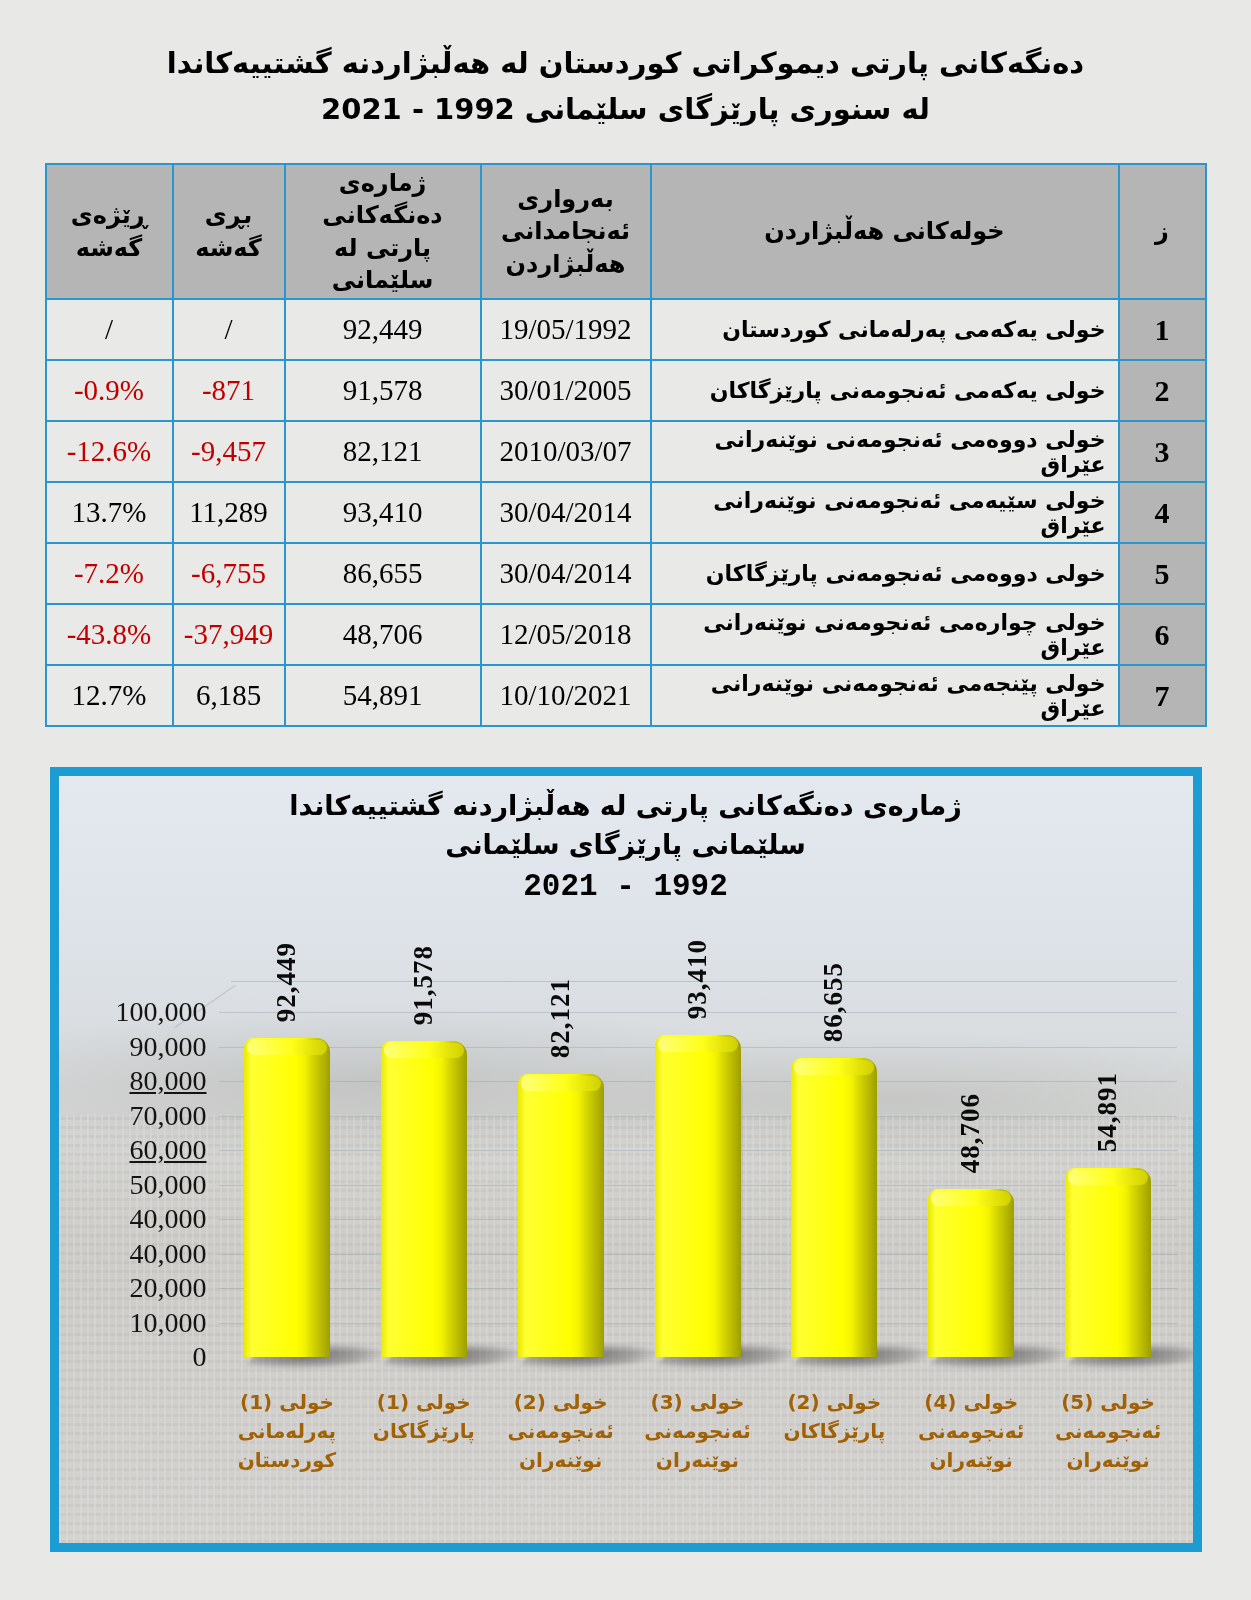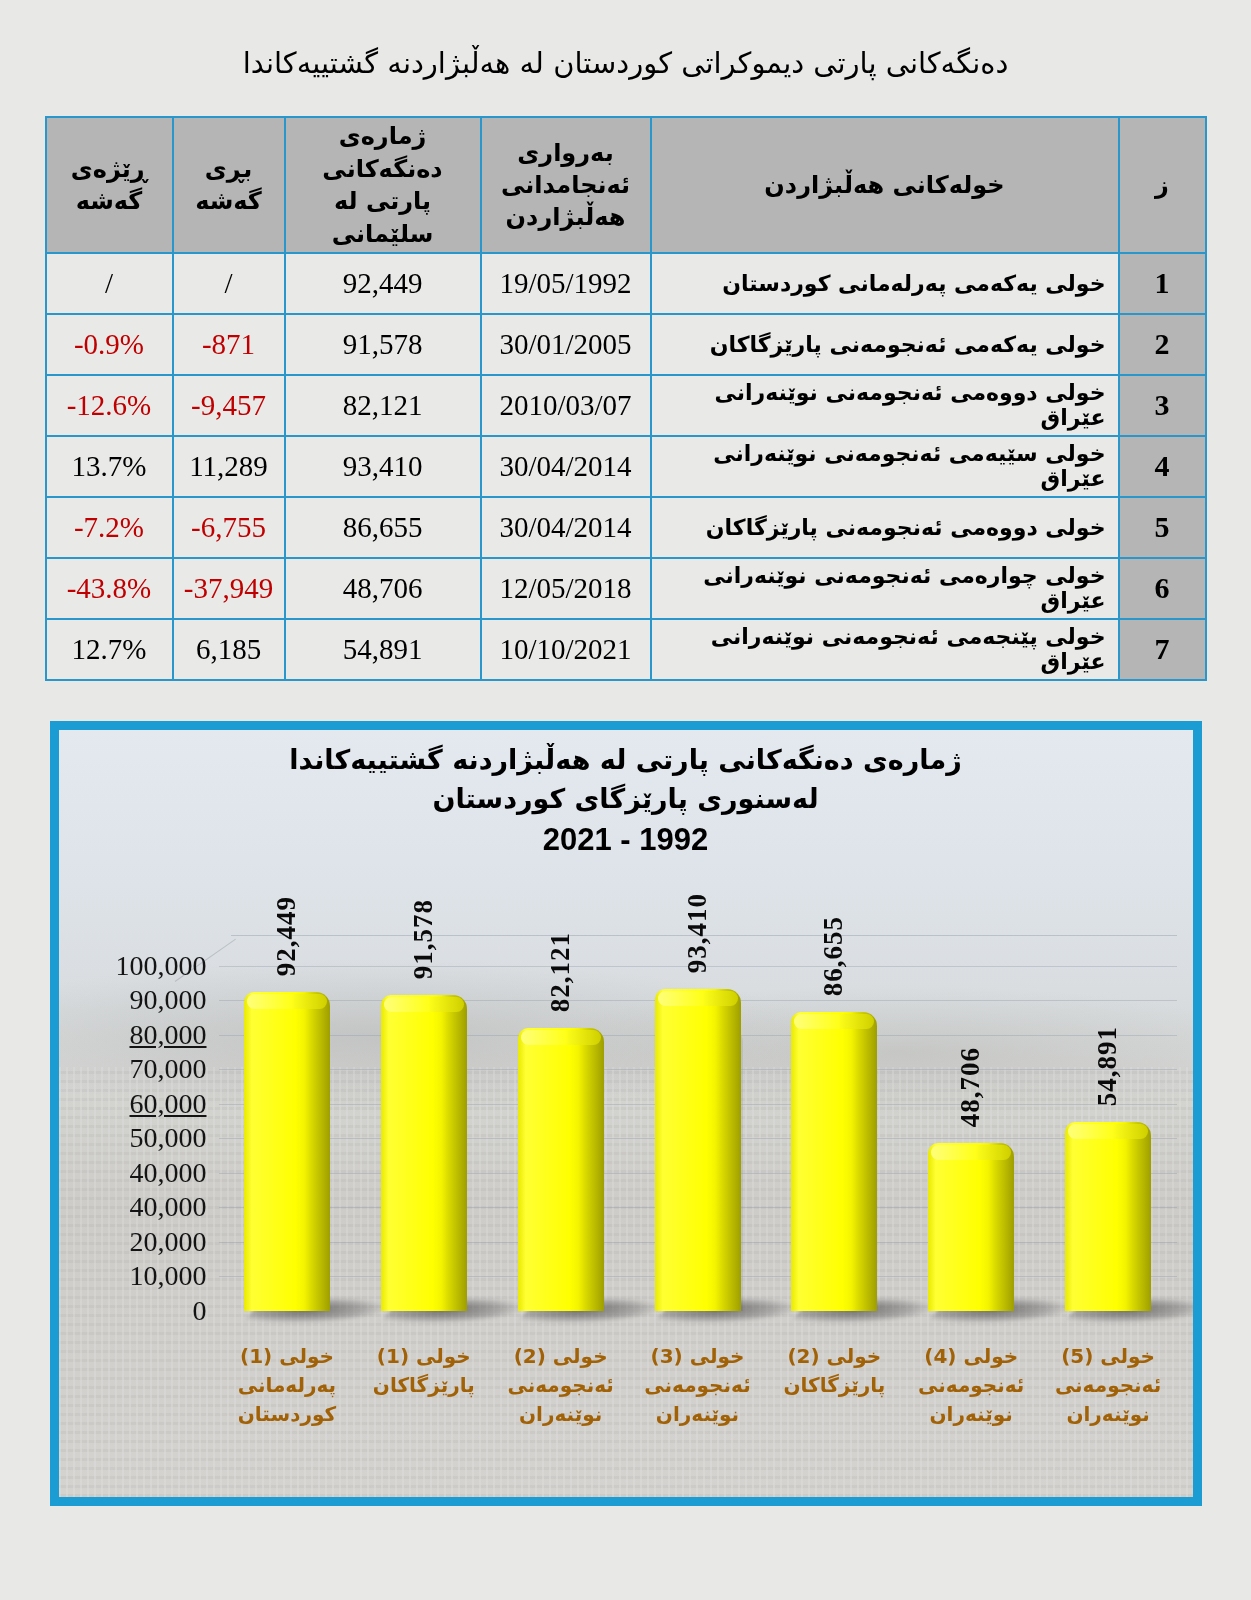--- a/index.html
+++ b/index.html
@@ -16,7 +16,7 @@
   .page-title {
     padding-top:40px;
     text-align:center;
-    font-weight:normal;
+    font-weight:bold;
     font-size:29px;
     line-height:1.6;
   }

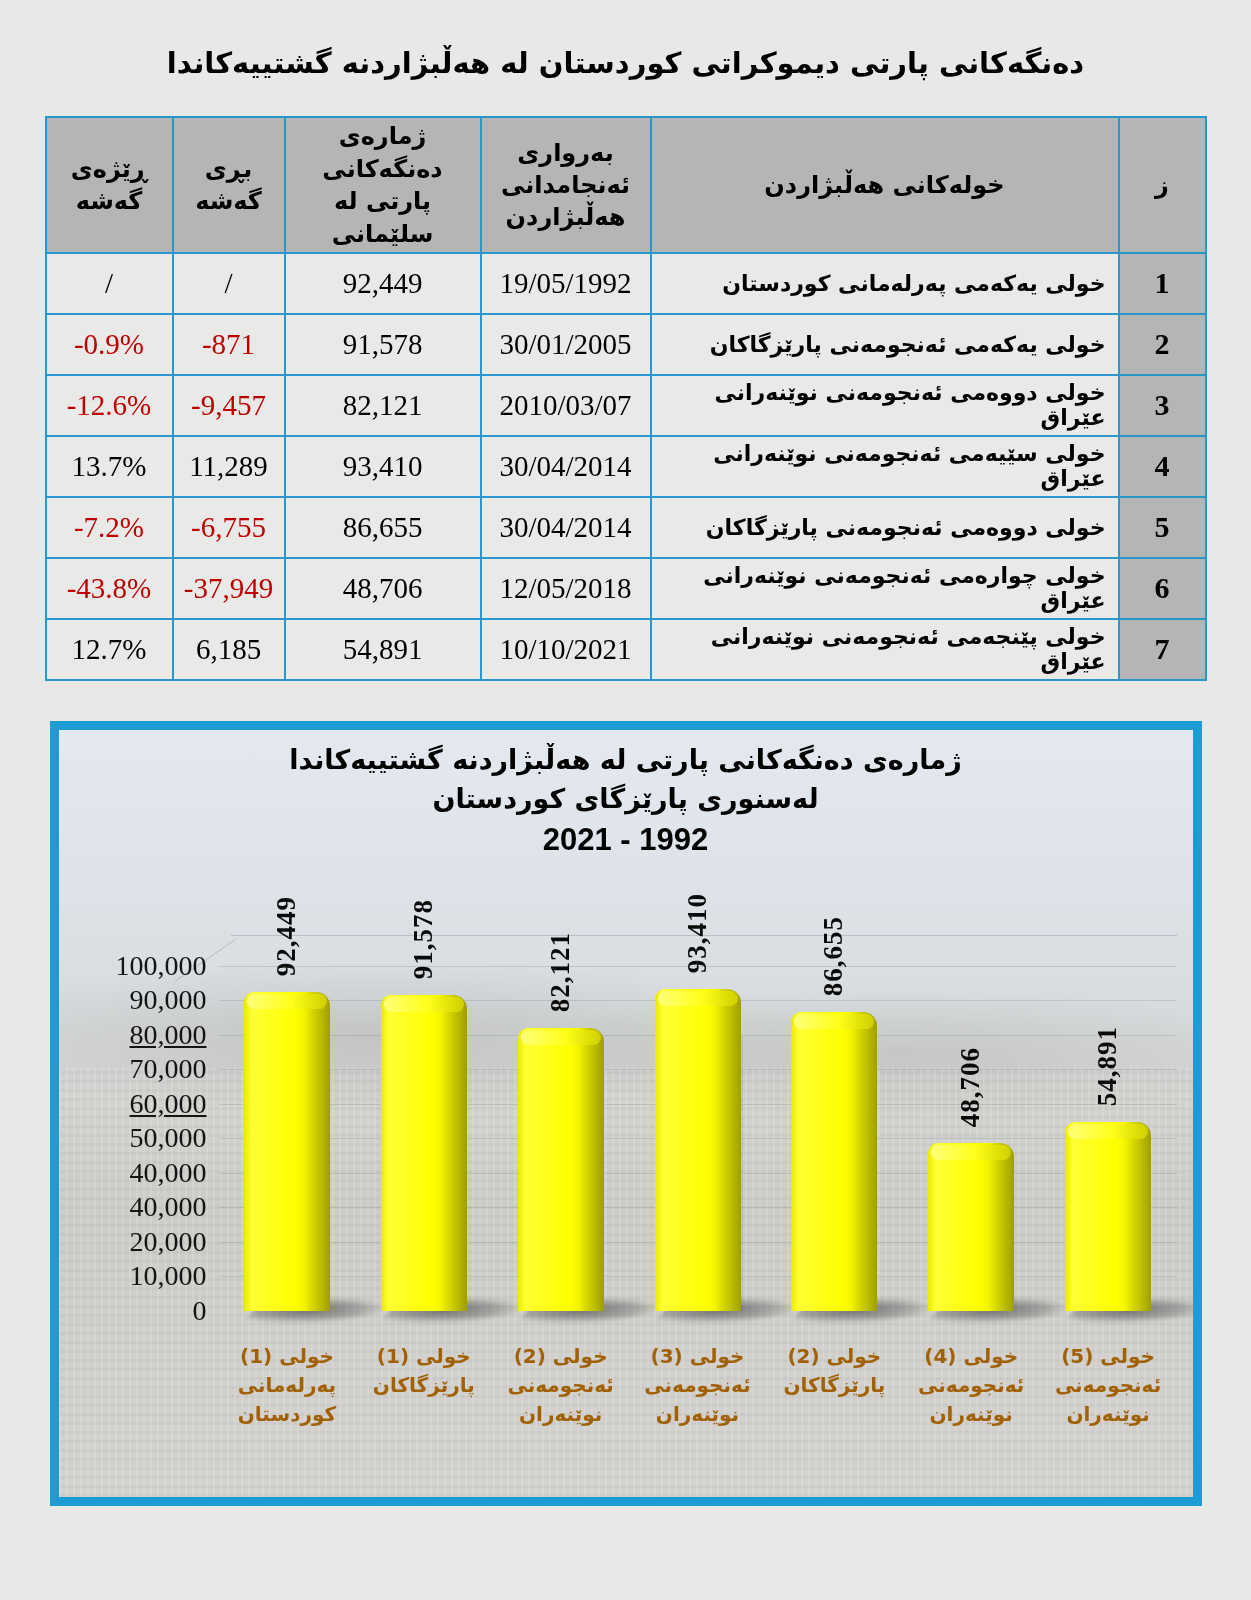--- a/index.html
+++ b/index.html
@@ -152,6 +152,7 @@
 
   <h1 class="page-title">
     <span class="tline">دەنگەکانی پارتی دیموکراتی کوردستان لە هەڵبژاردنە گشتییەکاندا</span>
+    <span class="tline">لە سنوری پارێزگای سلێمانی 1992 - 2021</span>
   </h1>
 
   <table class="results">

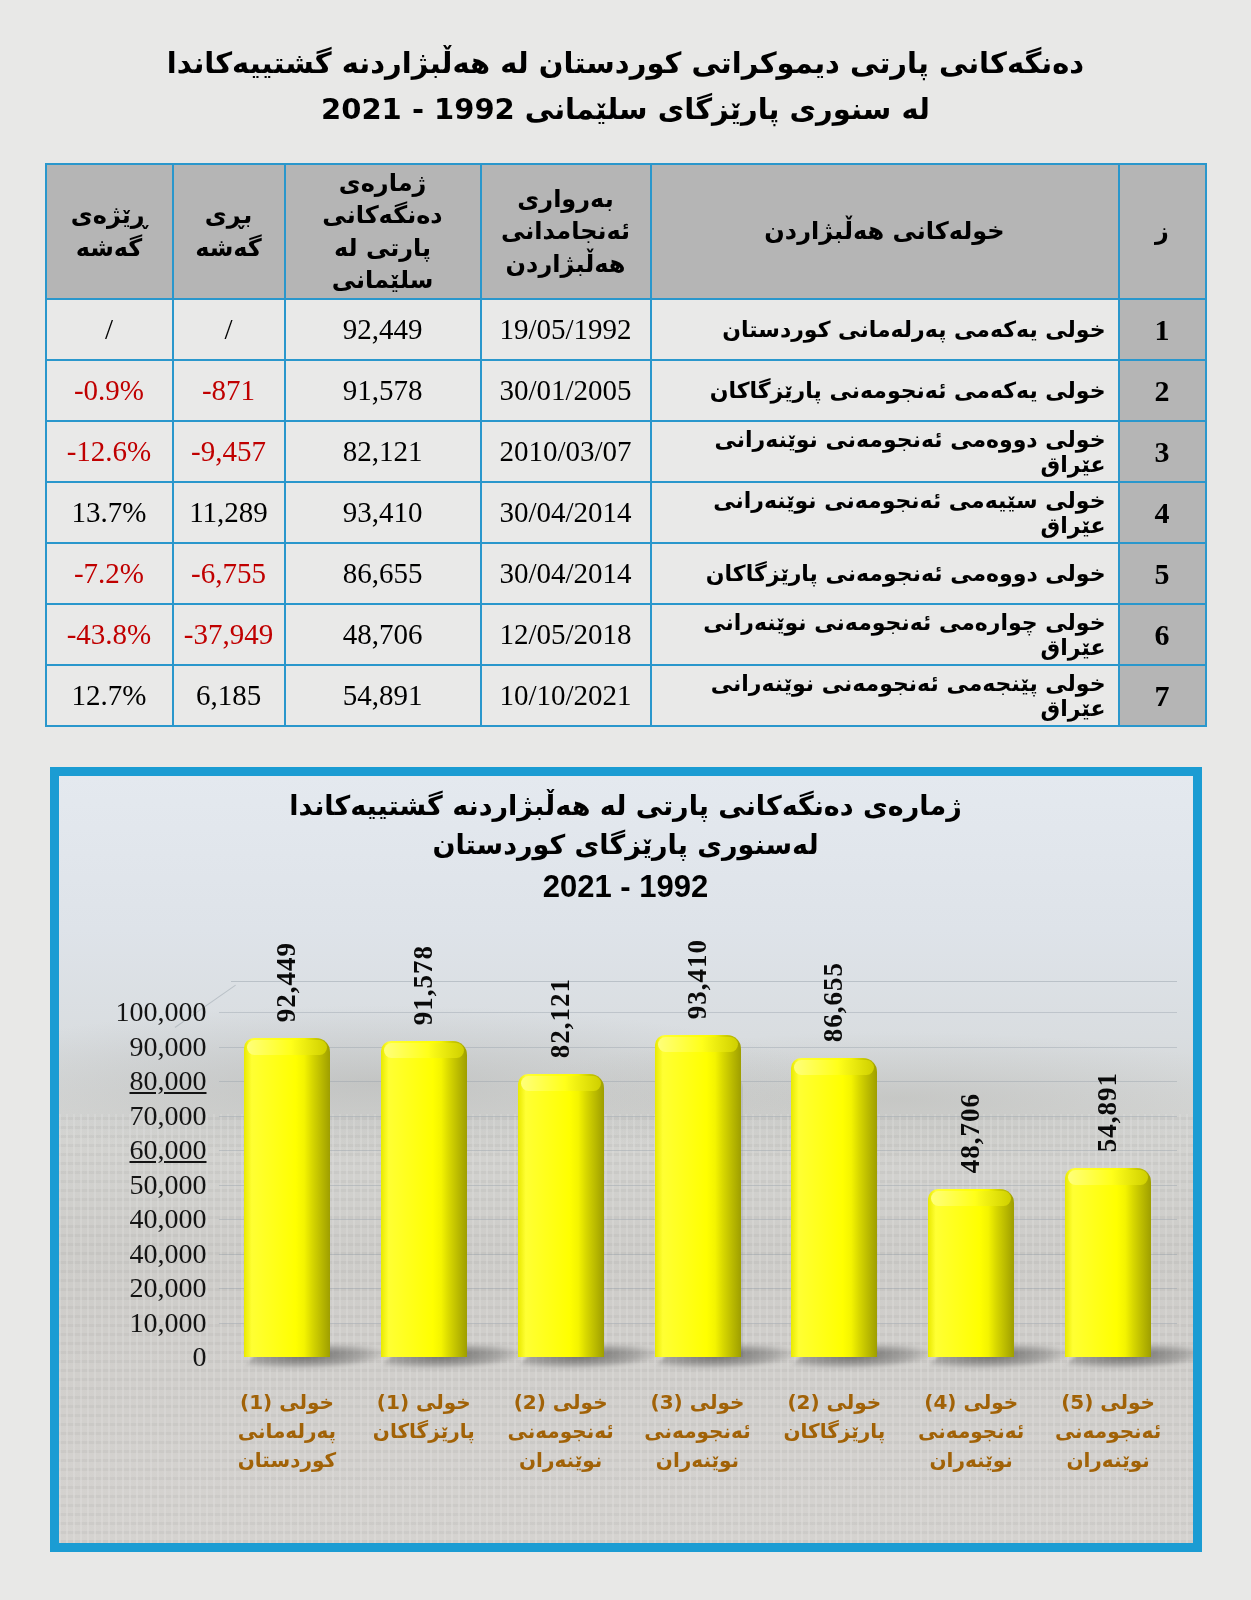--- a/index.html
+++ b/index.html
@@ -239,7 +239,7 @@
     <div class="tower"></div>
     <div class="chart-title">
       <div class="ct-line">ژمارەی دەنگەکانی پارتی لە هەڵبژاردنە گشتییەکاندا</div>
-      <div class="ct-line">لەسنوری پارێزگای کوردستان</div>
+      <div class="ct-line">سلێمانی پارێزگای سلێمانی</div>
       <div class="ct-years">1992 - 2021</div>
     </div>
     <div class="plot" id="plot">

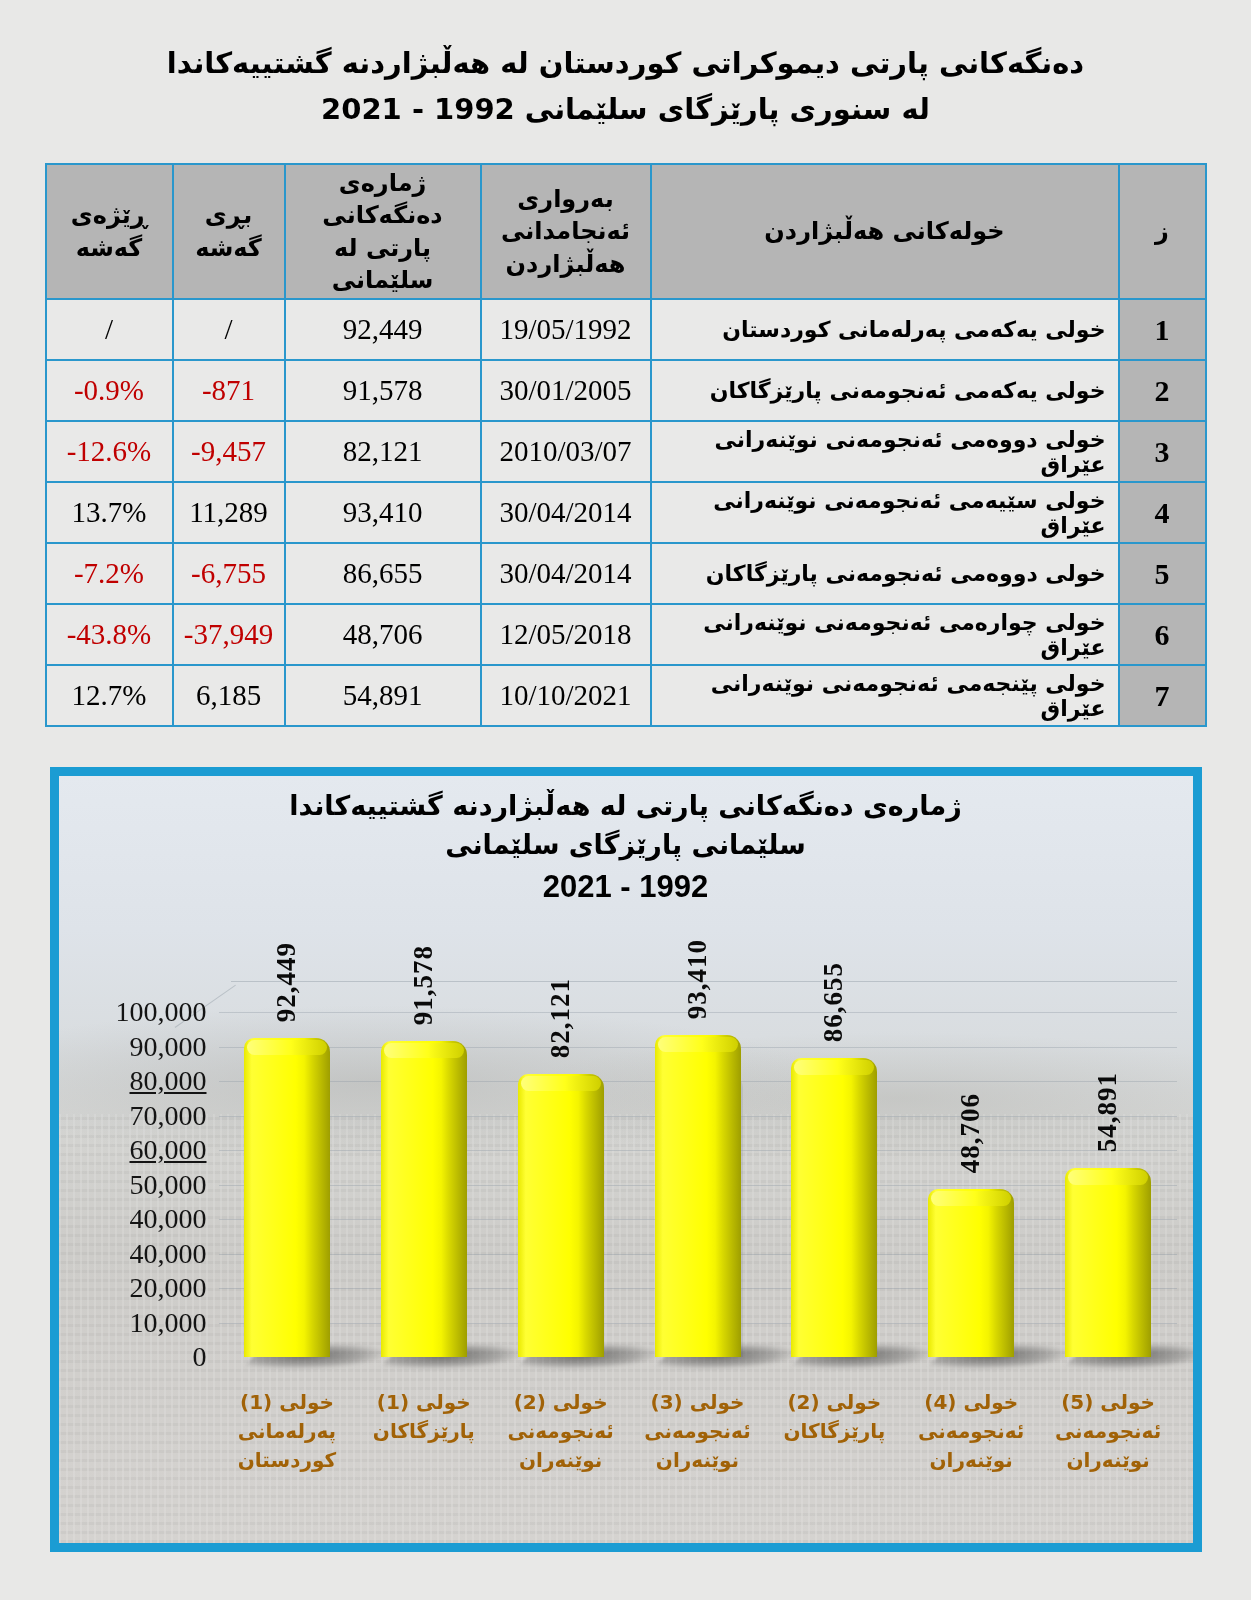--- a/index.html
+++ b/index.html
@@ -98,7 +98,7 @@
   .chart-title { position:relative; z-index:5; text-align:center; padding-top:10px; }
   .ct-line { font-size:27px; font-weight:bold; line-height:1.45; }
   .ct-years {
-    font-family:Liberation Sans, sans-serif;
+    font-family:Liberation Mono, monospace;
     font-size:31px; font-weight:bold; margin-top:4px; direction:rtl;
   }
   .plot { position:absolute; inset:0; z-index:2; }

